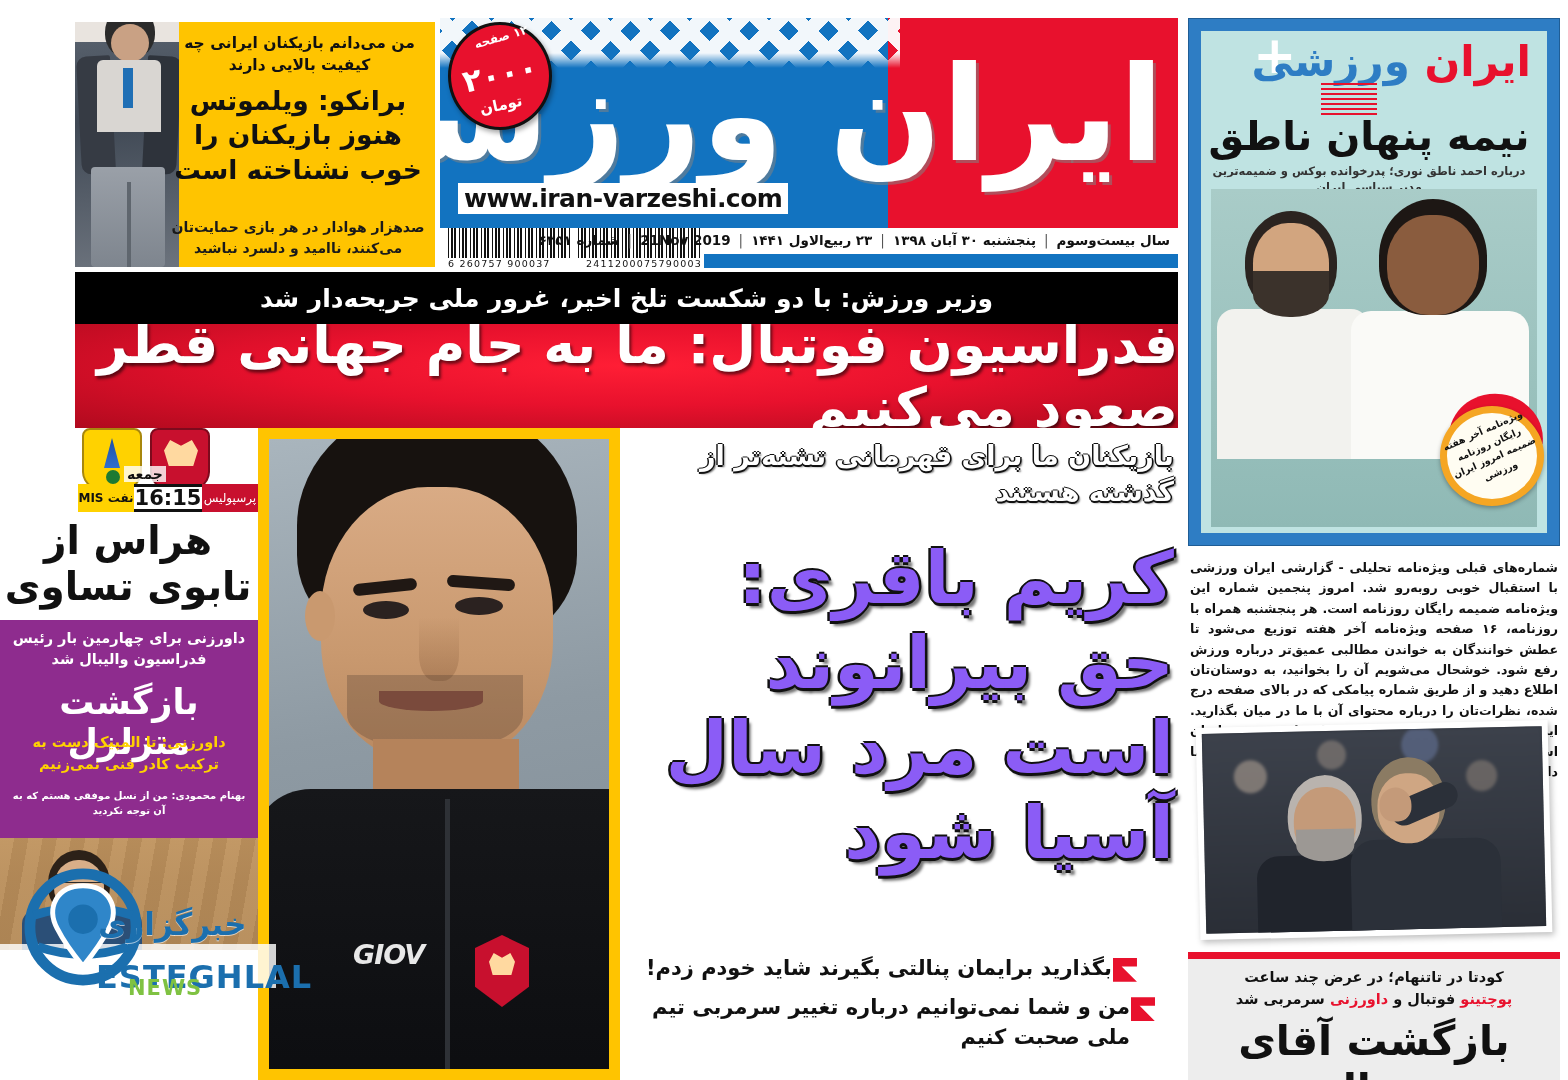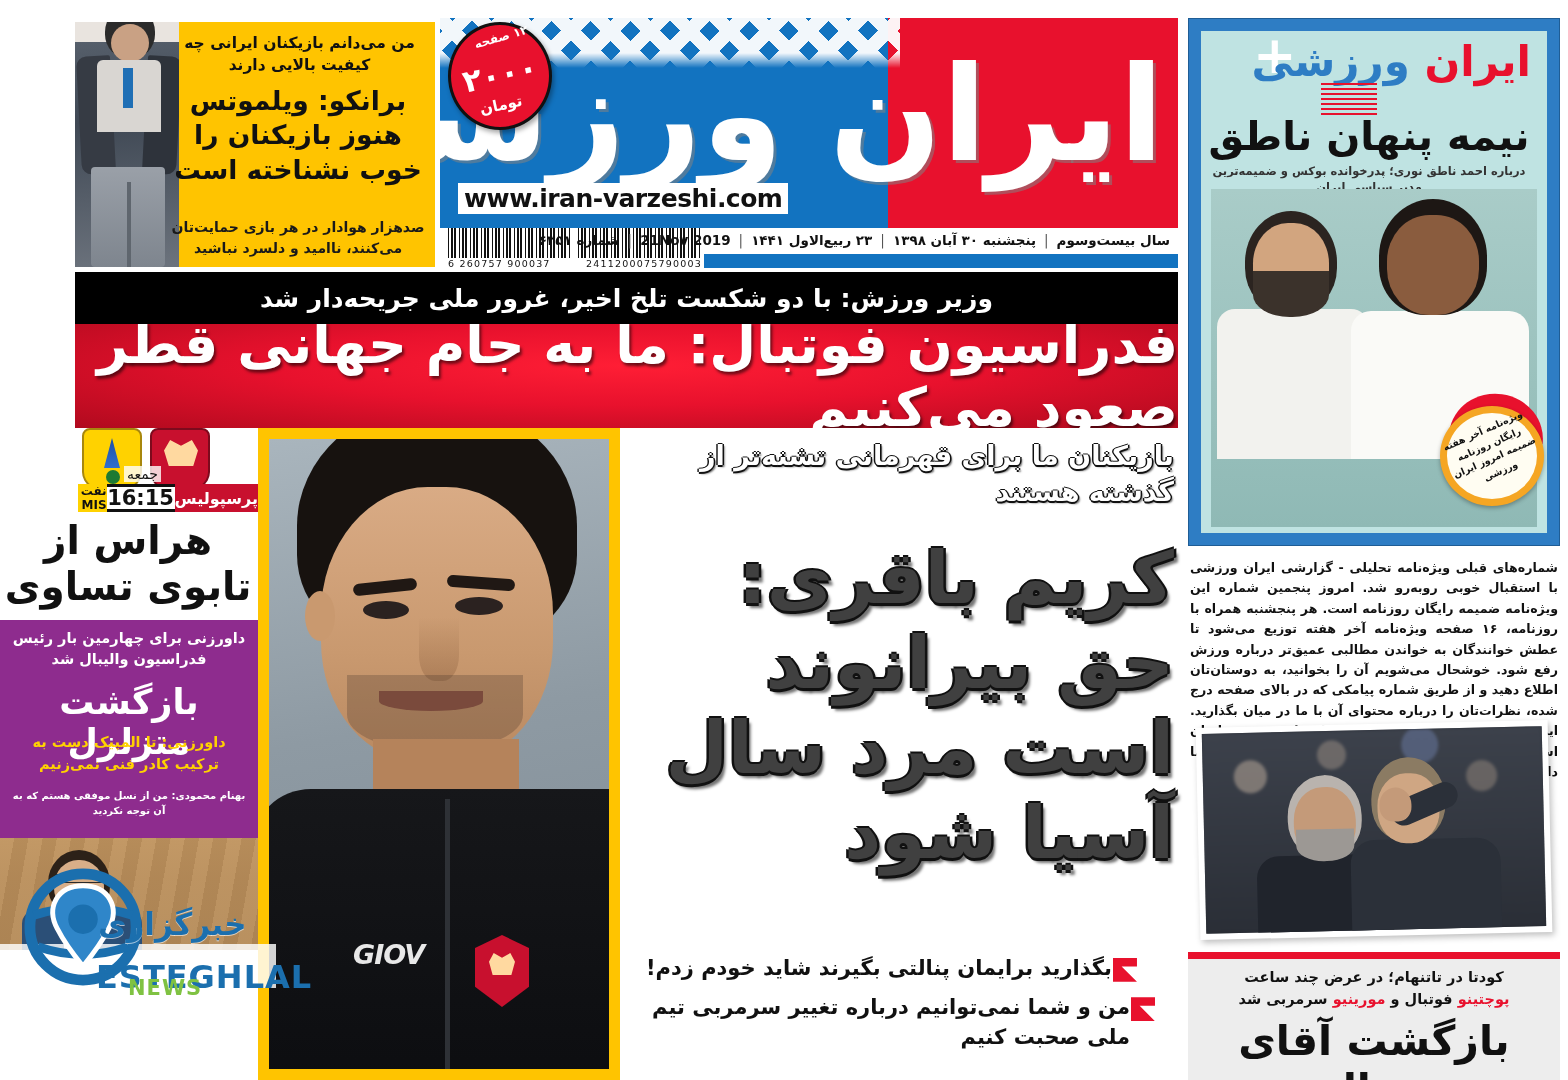--- a/index.html
+++ b/index.html
@@ -248,7 +248,7 @@
   }
   .day-label {
     position:absolute; left:46px; top:38px;
-    font-size:14px; font-weight:normal; color:#111;
+    font-size:14px; font-weight:bold; color:#111;
     background:rgba(255,255,255,.8); padding:0 3px;
   }
 

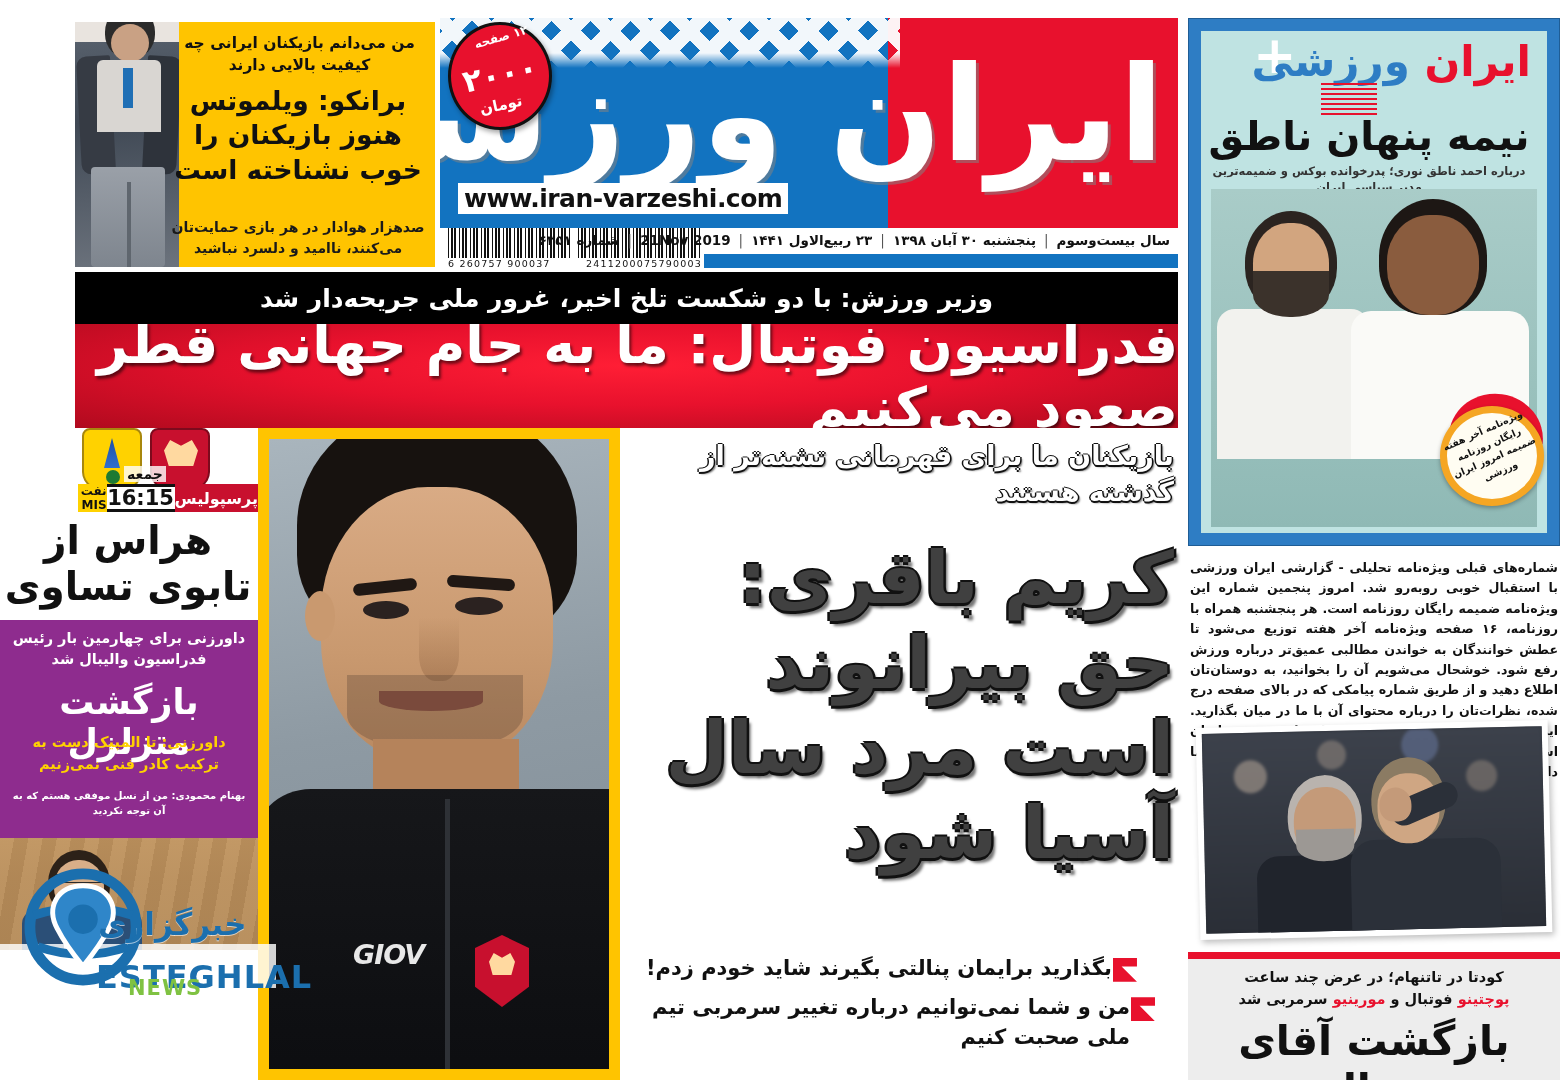--- a/index.html
+++ b/index.html
@@ -232,7 +232,7 @@
   }
   .score-row .team-r {
     flex:0 0 56px; background:#C8102E; color:#fff;
-    font-size:16px; font-weight:bold;
+    font-size:12px; font-weight:normal;
     display:flex; align-items:center; justify-content:center;
   }
   .score-row .time-box {

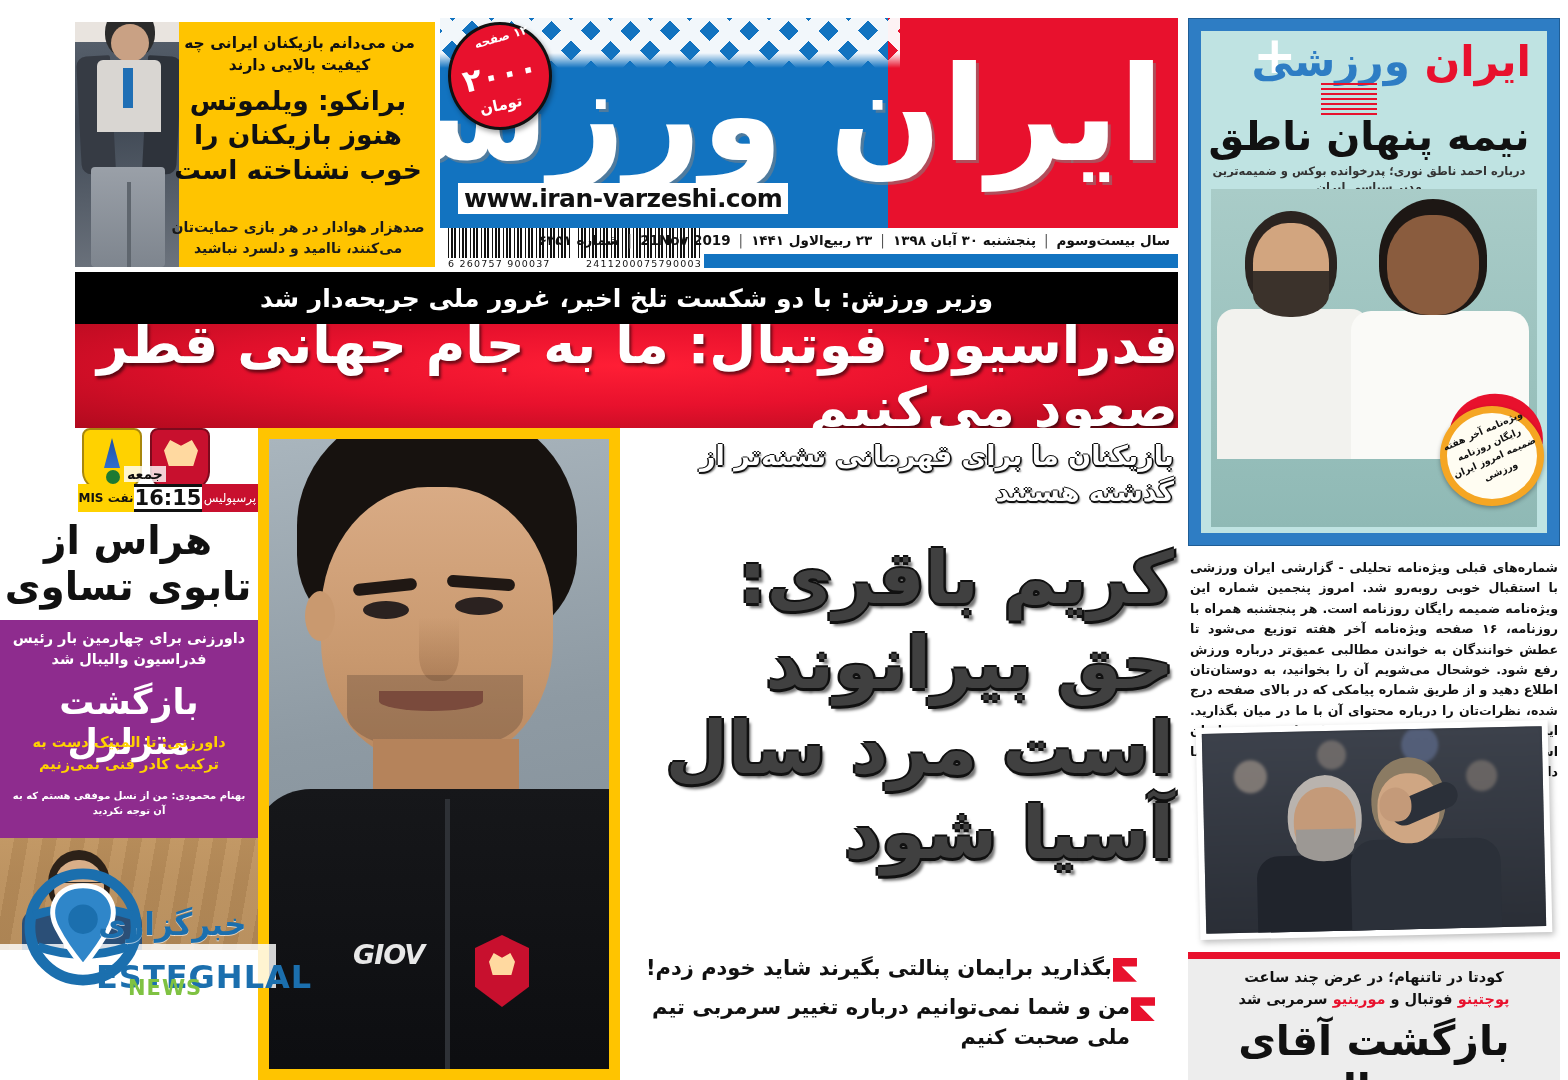--- a/index.html
+++ b/index.html
@@ -417,7 +417,7 @@
   .hl-main {
     position:absolute; right:4px; top:108px; width:528px;
     font-size:72px; font-weight:bold; line-height:1.18;
-    color:#404040; text-align:right;
+    color:#8b5cf6; text-align:right;
     text-shadow:-2.5px 0 0 #111,2.5px 0 0 #111,0 -2.5px 0 #111,0 2.5px 0 #111,4px 5px 3px rgba(0,0,0,.55);
     letter-spacing:-3px;
   }

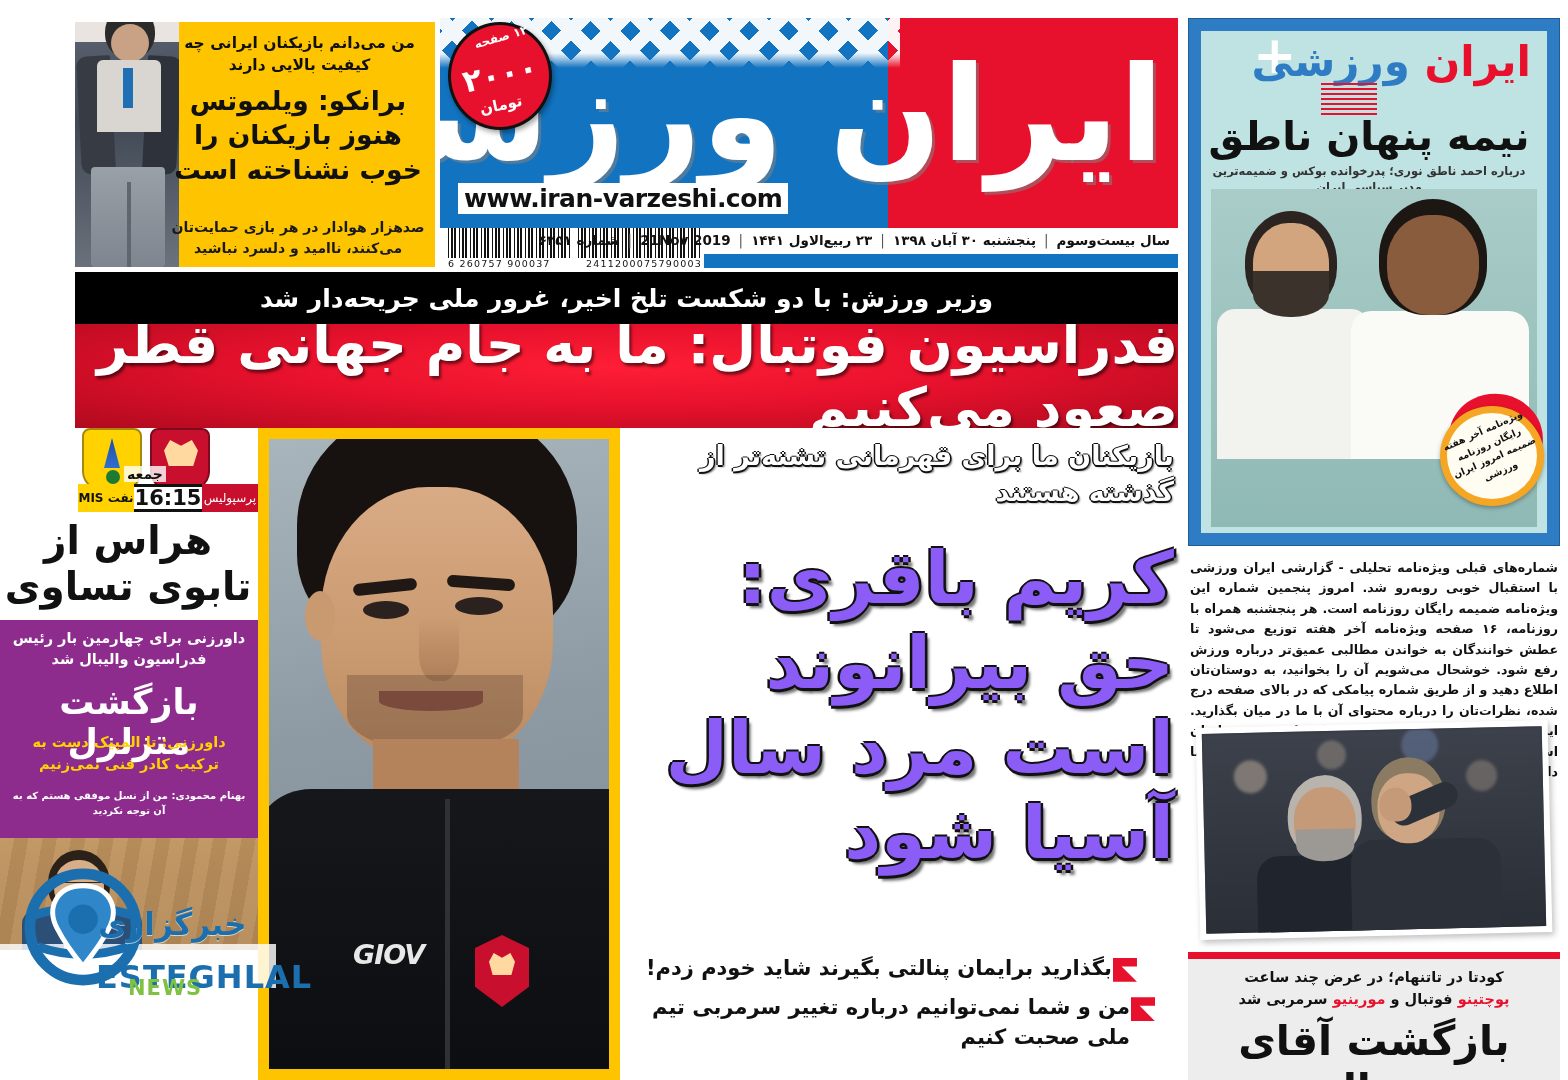--- a/index.html
+++ b/index.html
@@ -789,7 +789,7 @@
         <span>کودتا در تاتنهام؛ در عرض چند ساعت</span><br>
         <span class="hl">پوچتینو</span>
         <span>فوتبال و</span>
-        <span class="hl">مورینیو</span>
+        <span class="hl">داورزنی</span>
         <span>سرمربی شد</span>
       </div>
       <div class="br-head rtl">بازگشت آقای جنجالی</div>

